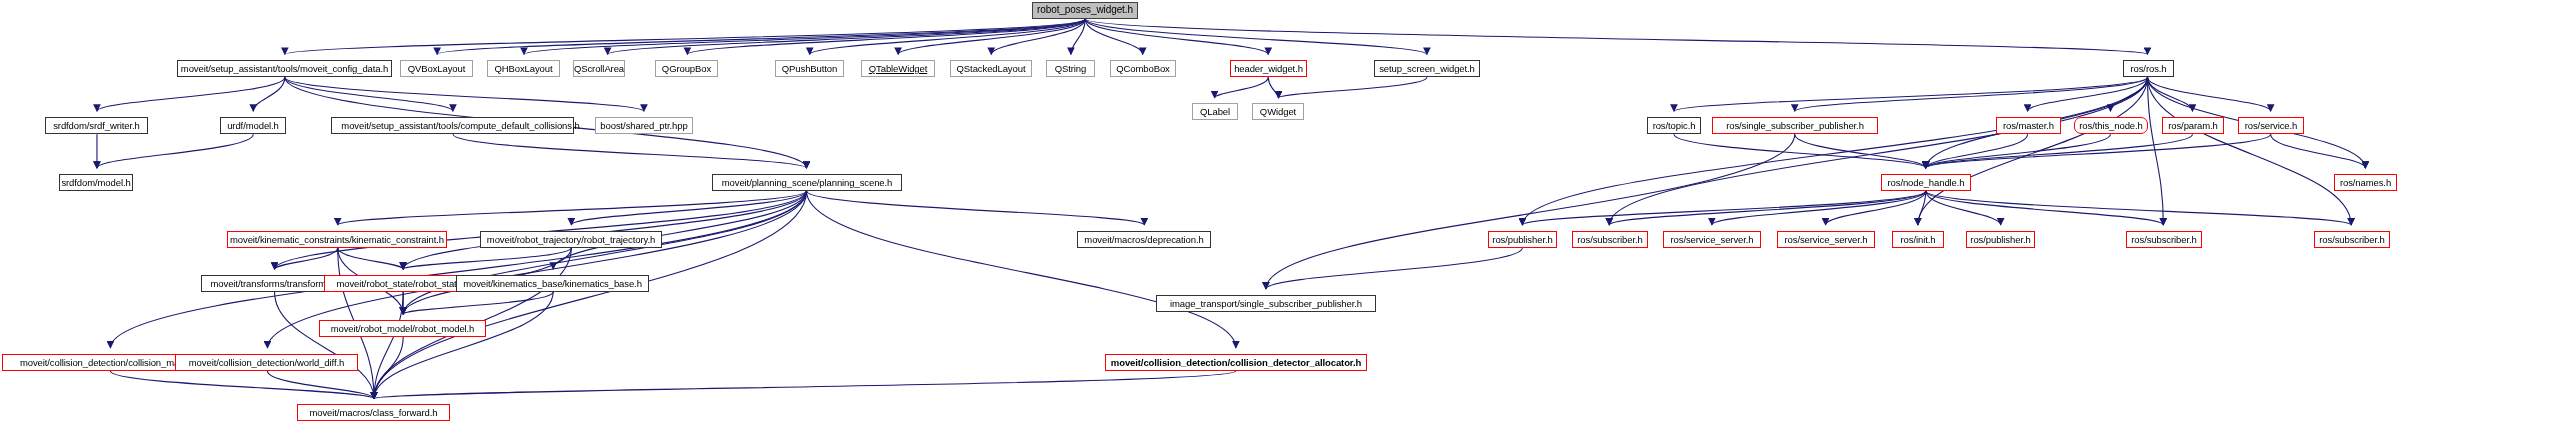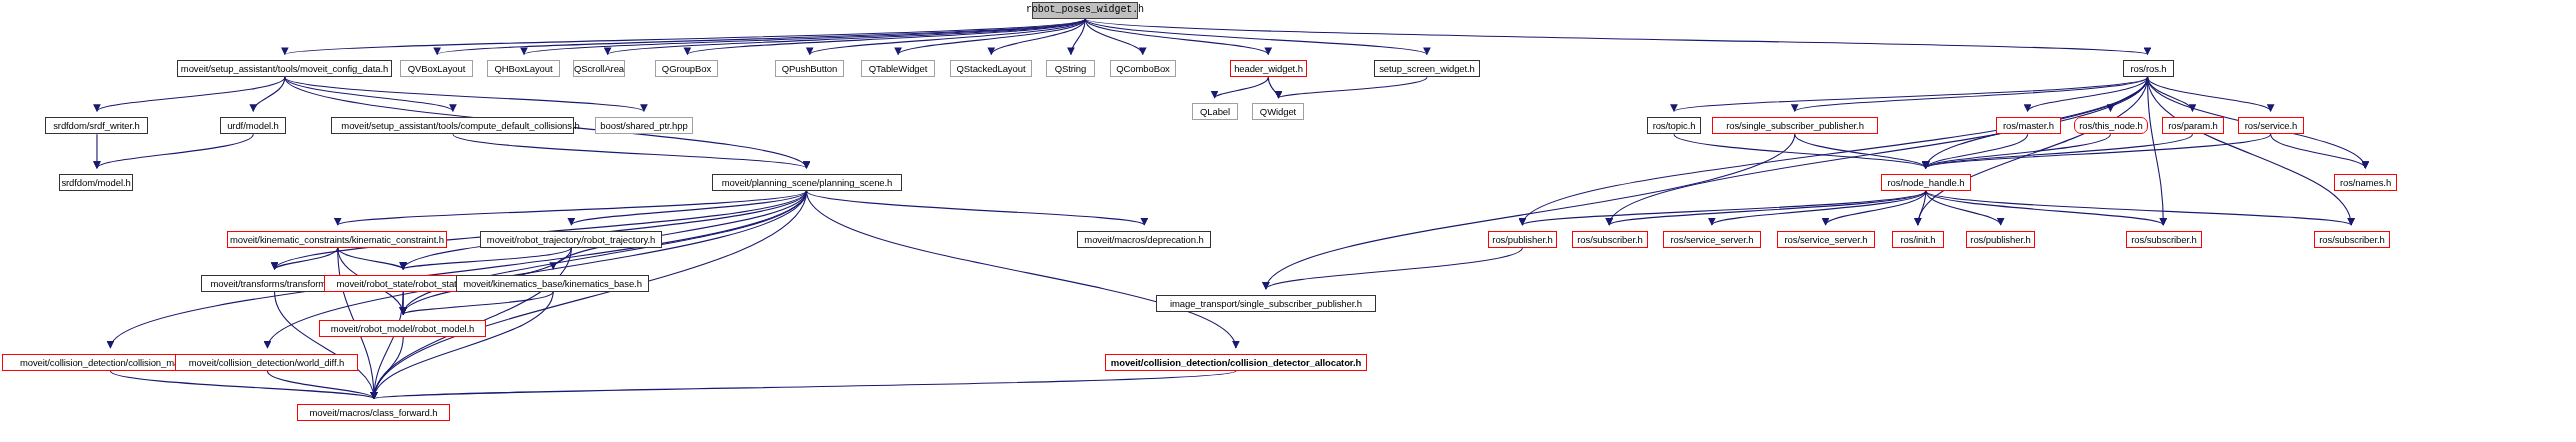--- a/index.html
+++ b/index.html
@@ -148,7 +148,7 @@
       </g>
   </svg>
   <div id="node-layer">
-      <div class="node root" style="left: 1032px; top: 1.6px; width: 106px; font-family: Liberation Mono, monospace;">robot_poses_widget.h</div>
+      <div class="node root" style="left: 1032px; top: 1.6px; width: 106px;">robot_poses_widget.h</div>
       <div class="node solid" style="left: 177px; top: 60px; width: 215px;">moveit/setup_assistant/tools/moveit_config_data.h</div>
       <div class="node grey" style="left: 400px; top: 60px; width: 73px;">QVBoxLayout</div>
       <div class="node grey" style="left: 487px; top: 60px; width: 73px;">QHBoxLayout</div>

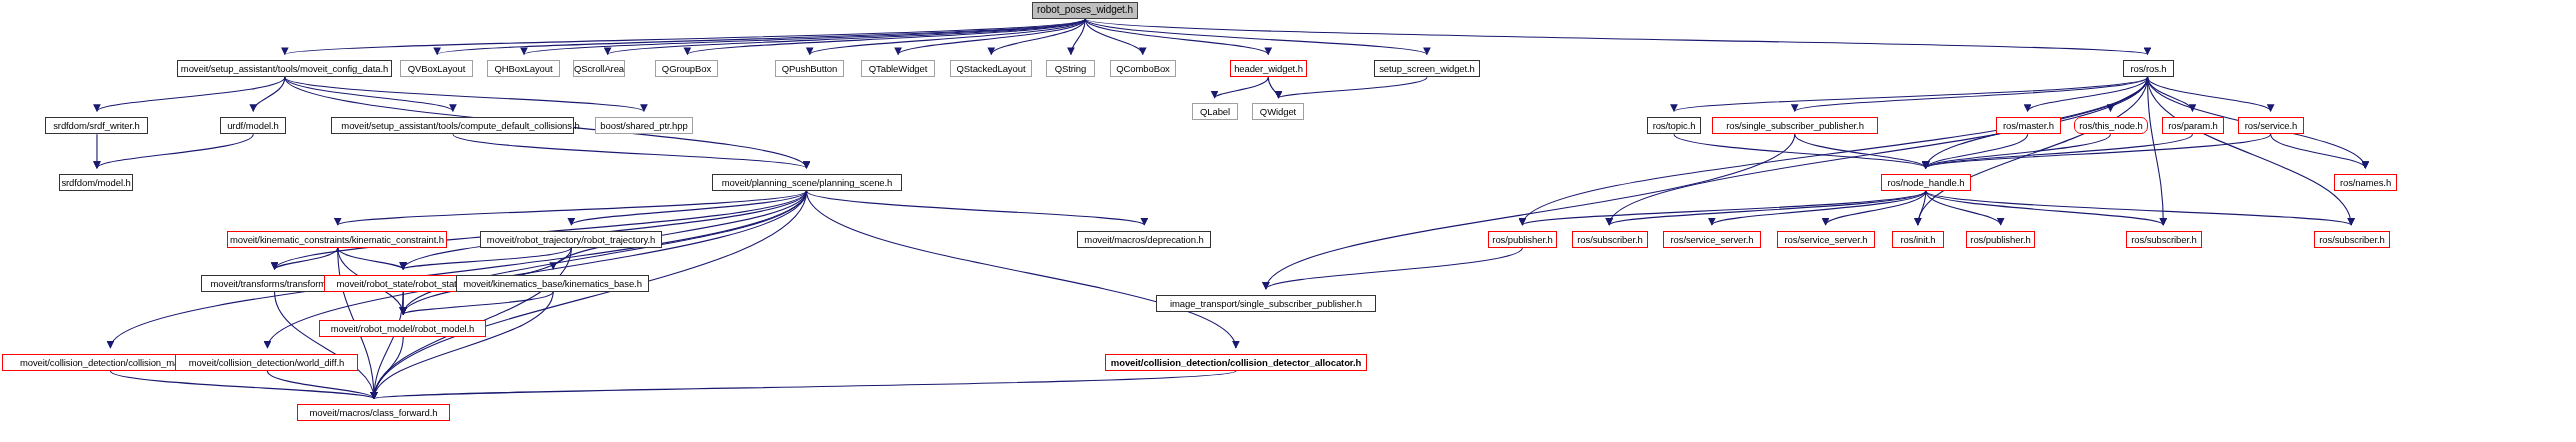--- a/index.html
+++ b/index.html
@@ -155,7 +155,7 @@
       <div class="node grey" style="left: 573px; top: 60px; width: 52px;">QScrollArea</div>
       <div class="node grey" style="left: 655px; top: 60px; width: 63px;">QGroupBox</div>
       <div class="node grey" style="left: 775px; top: 60px; width: 69px;">QPushButton</div>
-      <div class="node grey" style="left: 861px; top: 60px; width: 74px;">QTableWidget</div>
+      <div class="node grey" style="left: 861px; top: 60px; width: 74px; text-decoration: underline;">QTableWidget</div>
       <div class="node grey" style="left: 950px; top: 60px; width: 82px;">QStackedLayout</div>
       <div class="node grey" style="left: 1046px; top: 60px; width: 49px;">QString</div>
       <div class="node grey" style="left: 1110px; top: 60px; width: 66px;">QComboBox</div>

